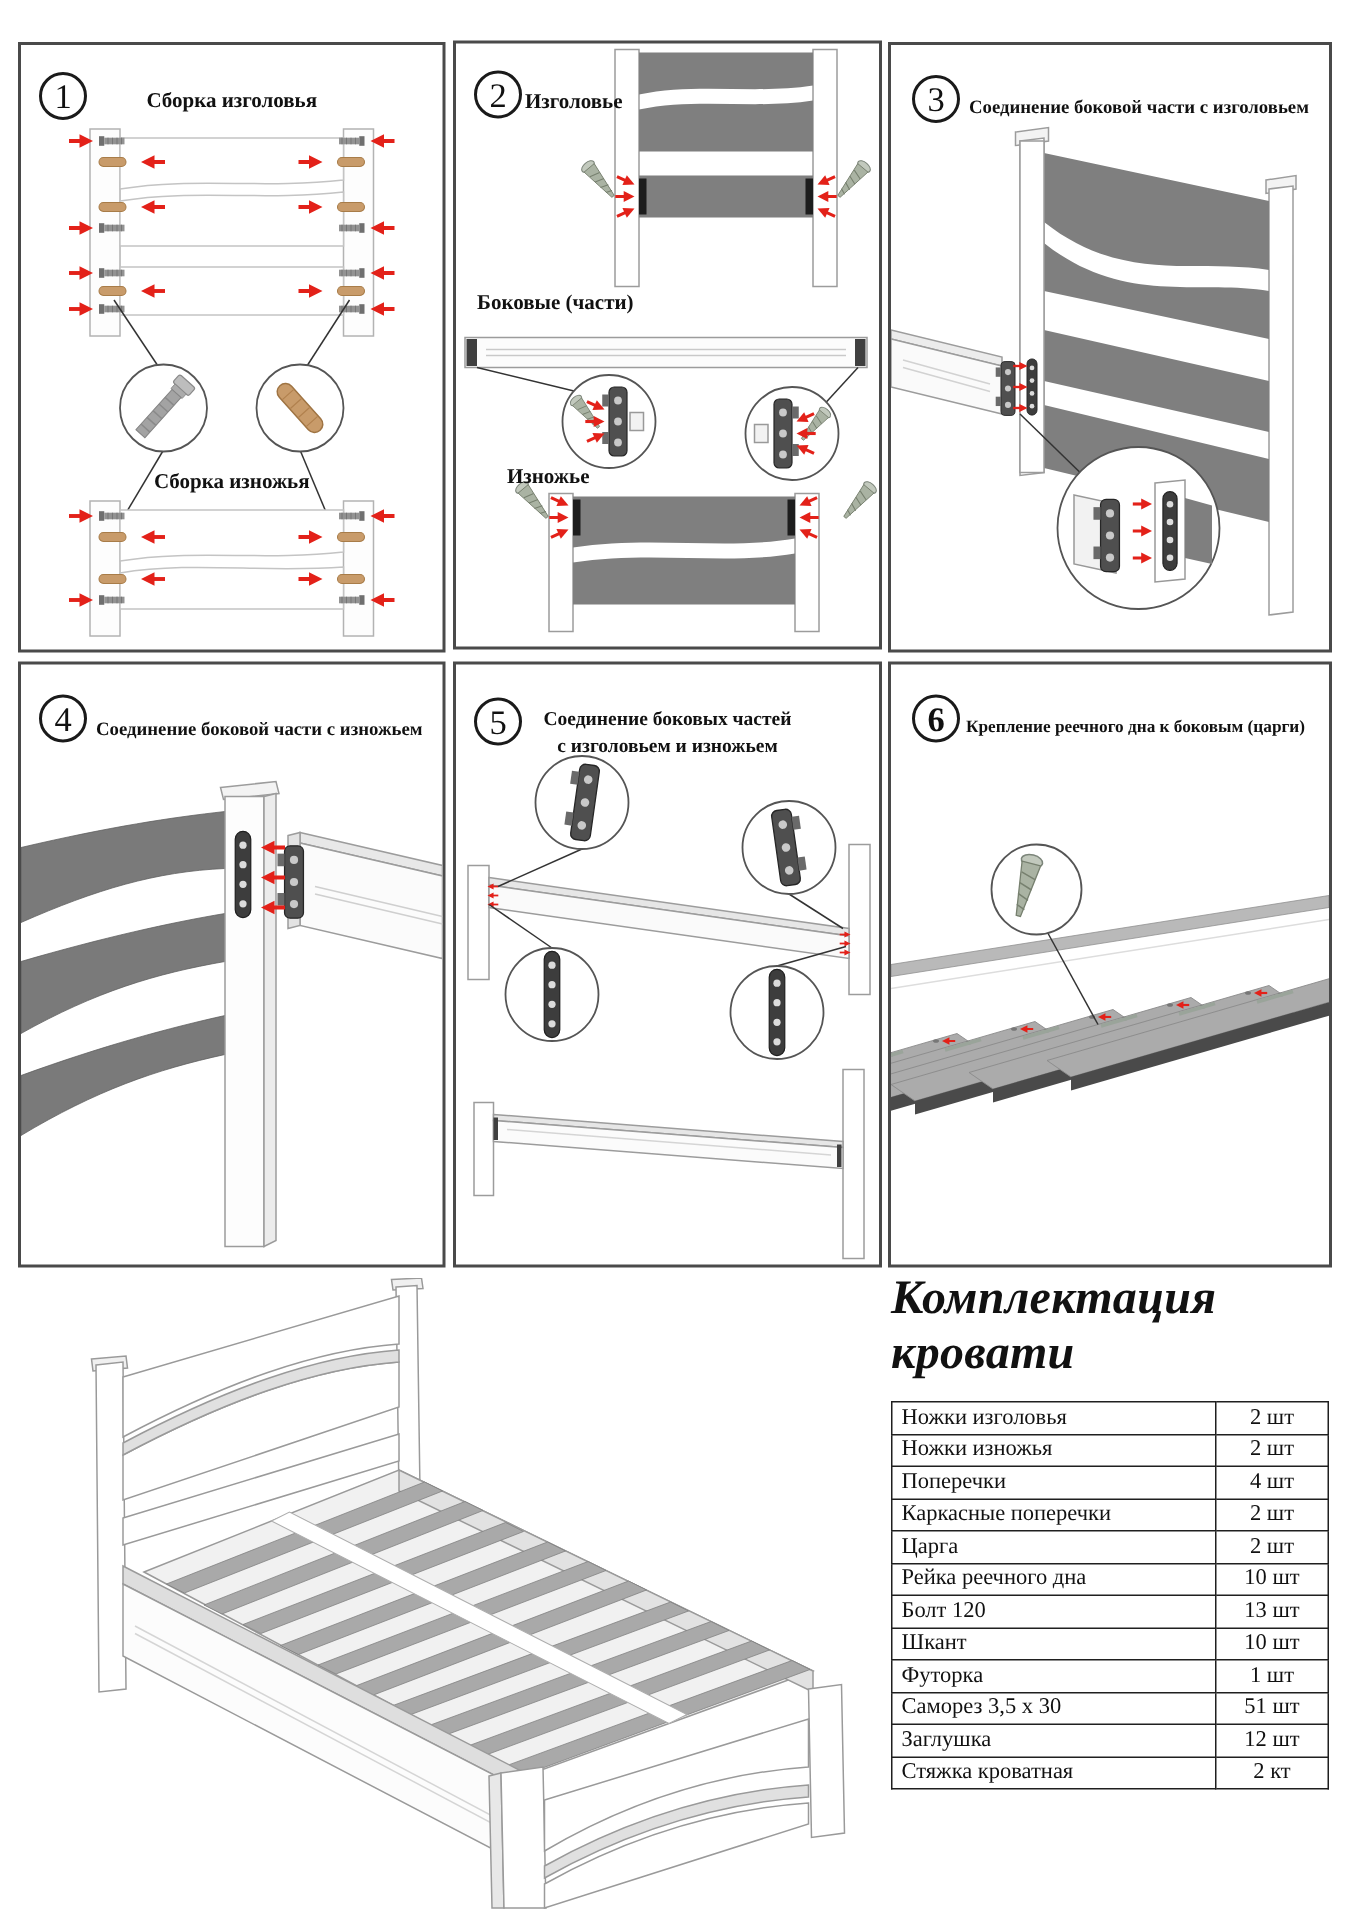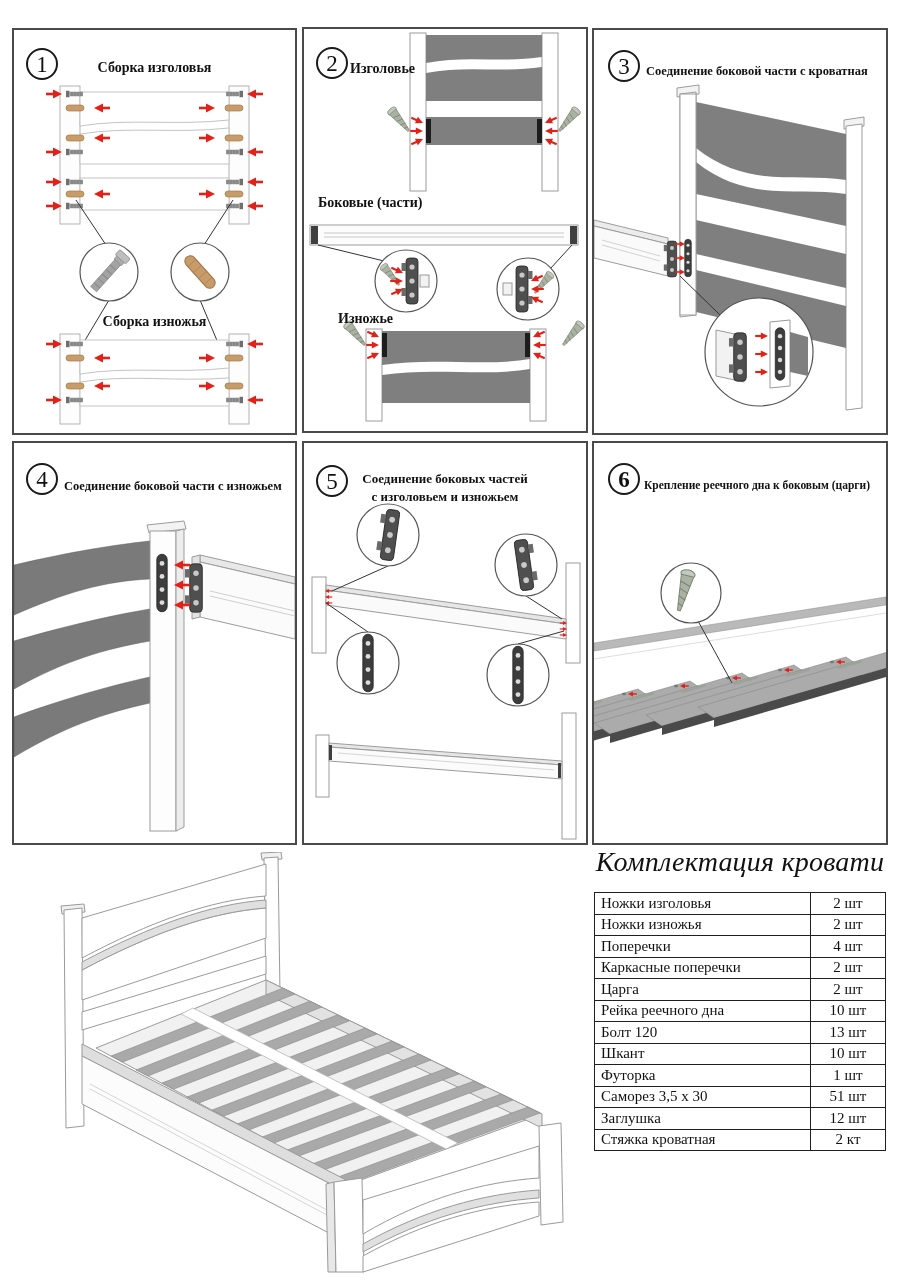--- a/index.html
+++ b/index.html
@@ -236,7 +236,7 @@
 
 <div class="panel" style="left:592px; top:28px; width:296px; height:407px">
   <div class="step-num" style="left:14px; top:20px">3</div>
-  <div class="panel-title" style="left:52px; top:34px; font-size:12.5px">Соединение боковой части с кроватная</div>
+  <div class="panel-title" style="left:52px; top:34px; font-size:12.5px">Соединение боковой части с изголовьем</div>
   <svg class="diagram" style="left:0; top:0" width="292" height="403" viewBox="0 0 292 403">
     <g>
       <polygon points="250,90 270,87 270,96 250,99" fill="#f3f3f3" stroke="#9c9c9c"></polygon>

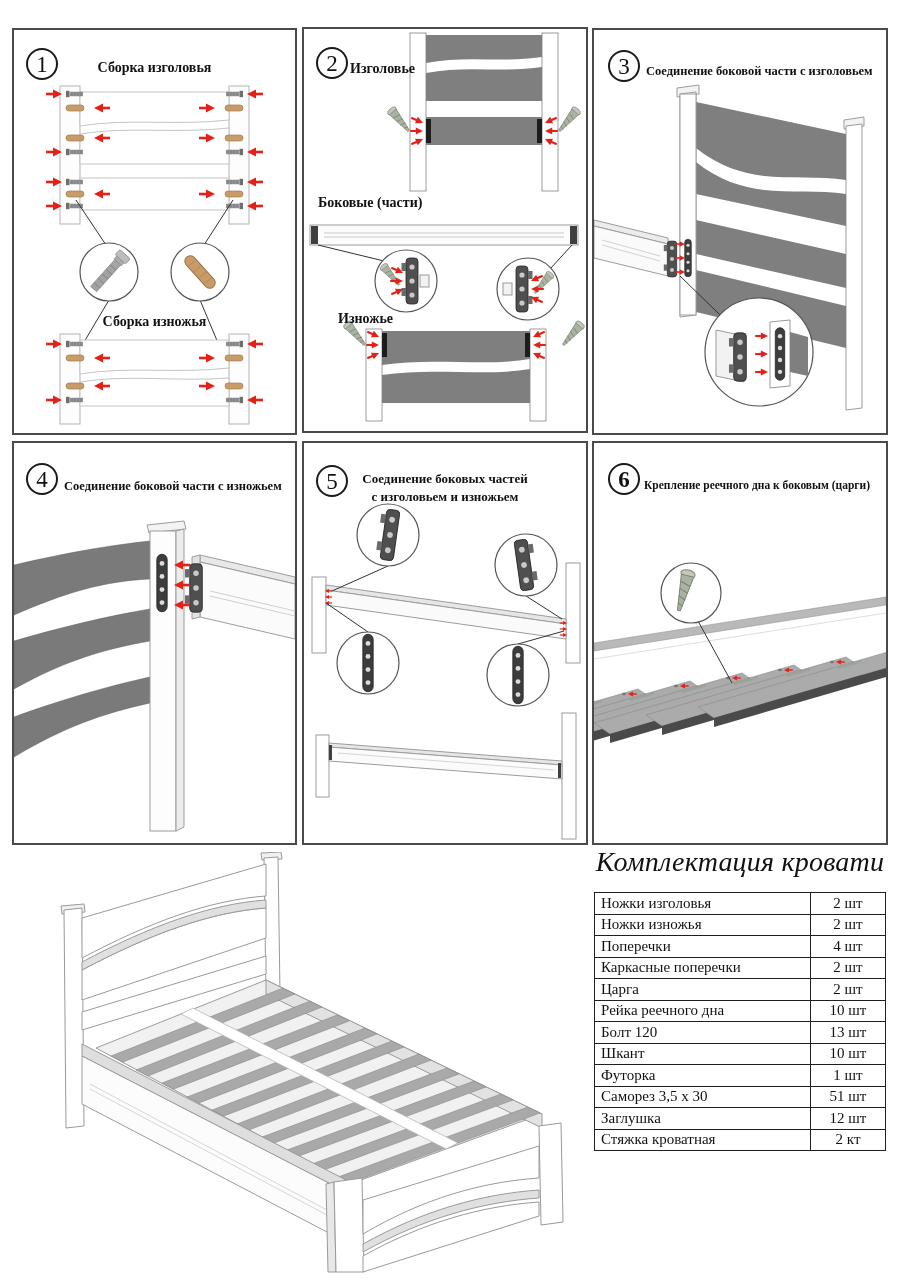--- a/index.html
+++ b/index.html
@@ -15,7 +15,7 @@
   .centered { left:0; right:0; text-align:center; }
   svg.diagram { position:absolute; z-index:1; }
   .parts { position:absolute; left:594px; top:846px; width:292px; }
-  .parts-title { font-style:italic; font-weight:normal; font-size:28px; letter-spacing:0.2px;text-align:center; }
+  .parts-title { font-style:italic; font-weight:bold; font-size:32px; letter-spacing:0.2px; }
   table.parts-table { border-collapse:collapse; width:100%; margin-top:14px; }
   .parts-table td { border:1.6px solid #1f1f1f; font-size:15px; padding:1px 6px; height:18.5px; }
   .parts-table td.qty { width:70px; text-align:center; padding:1px 2px; }

